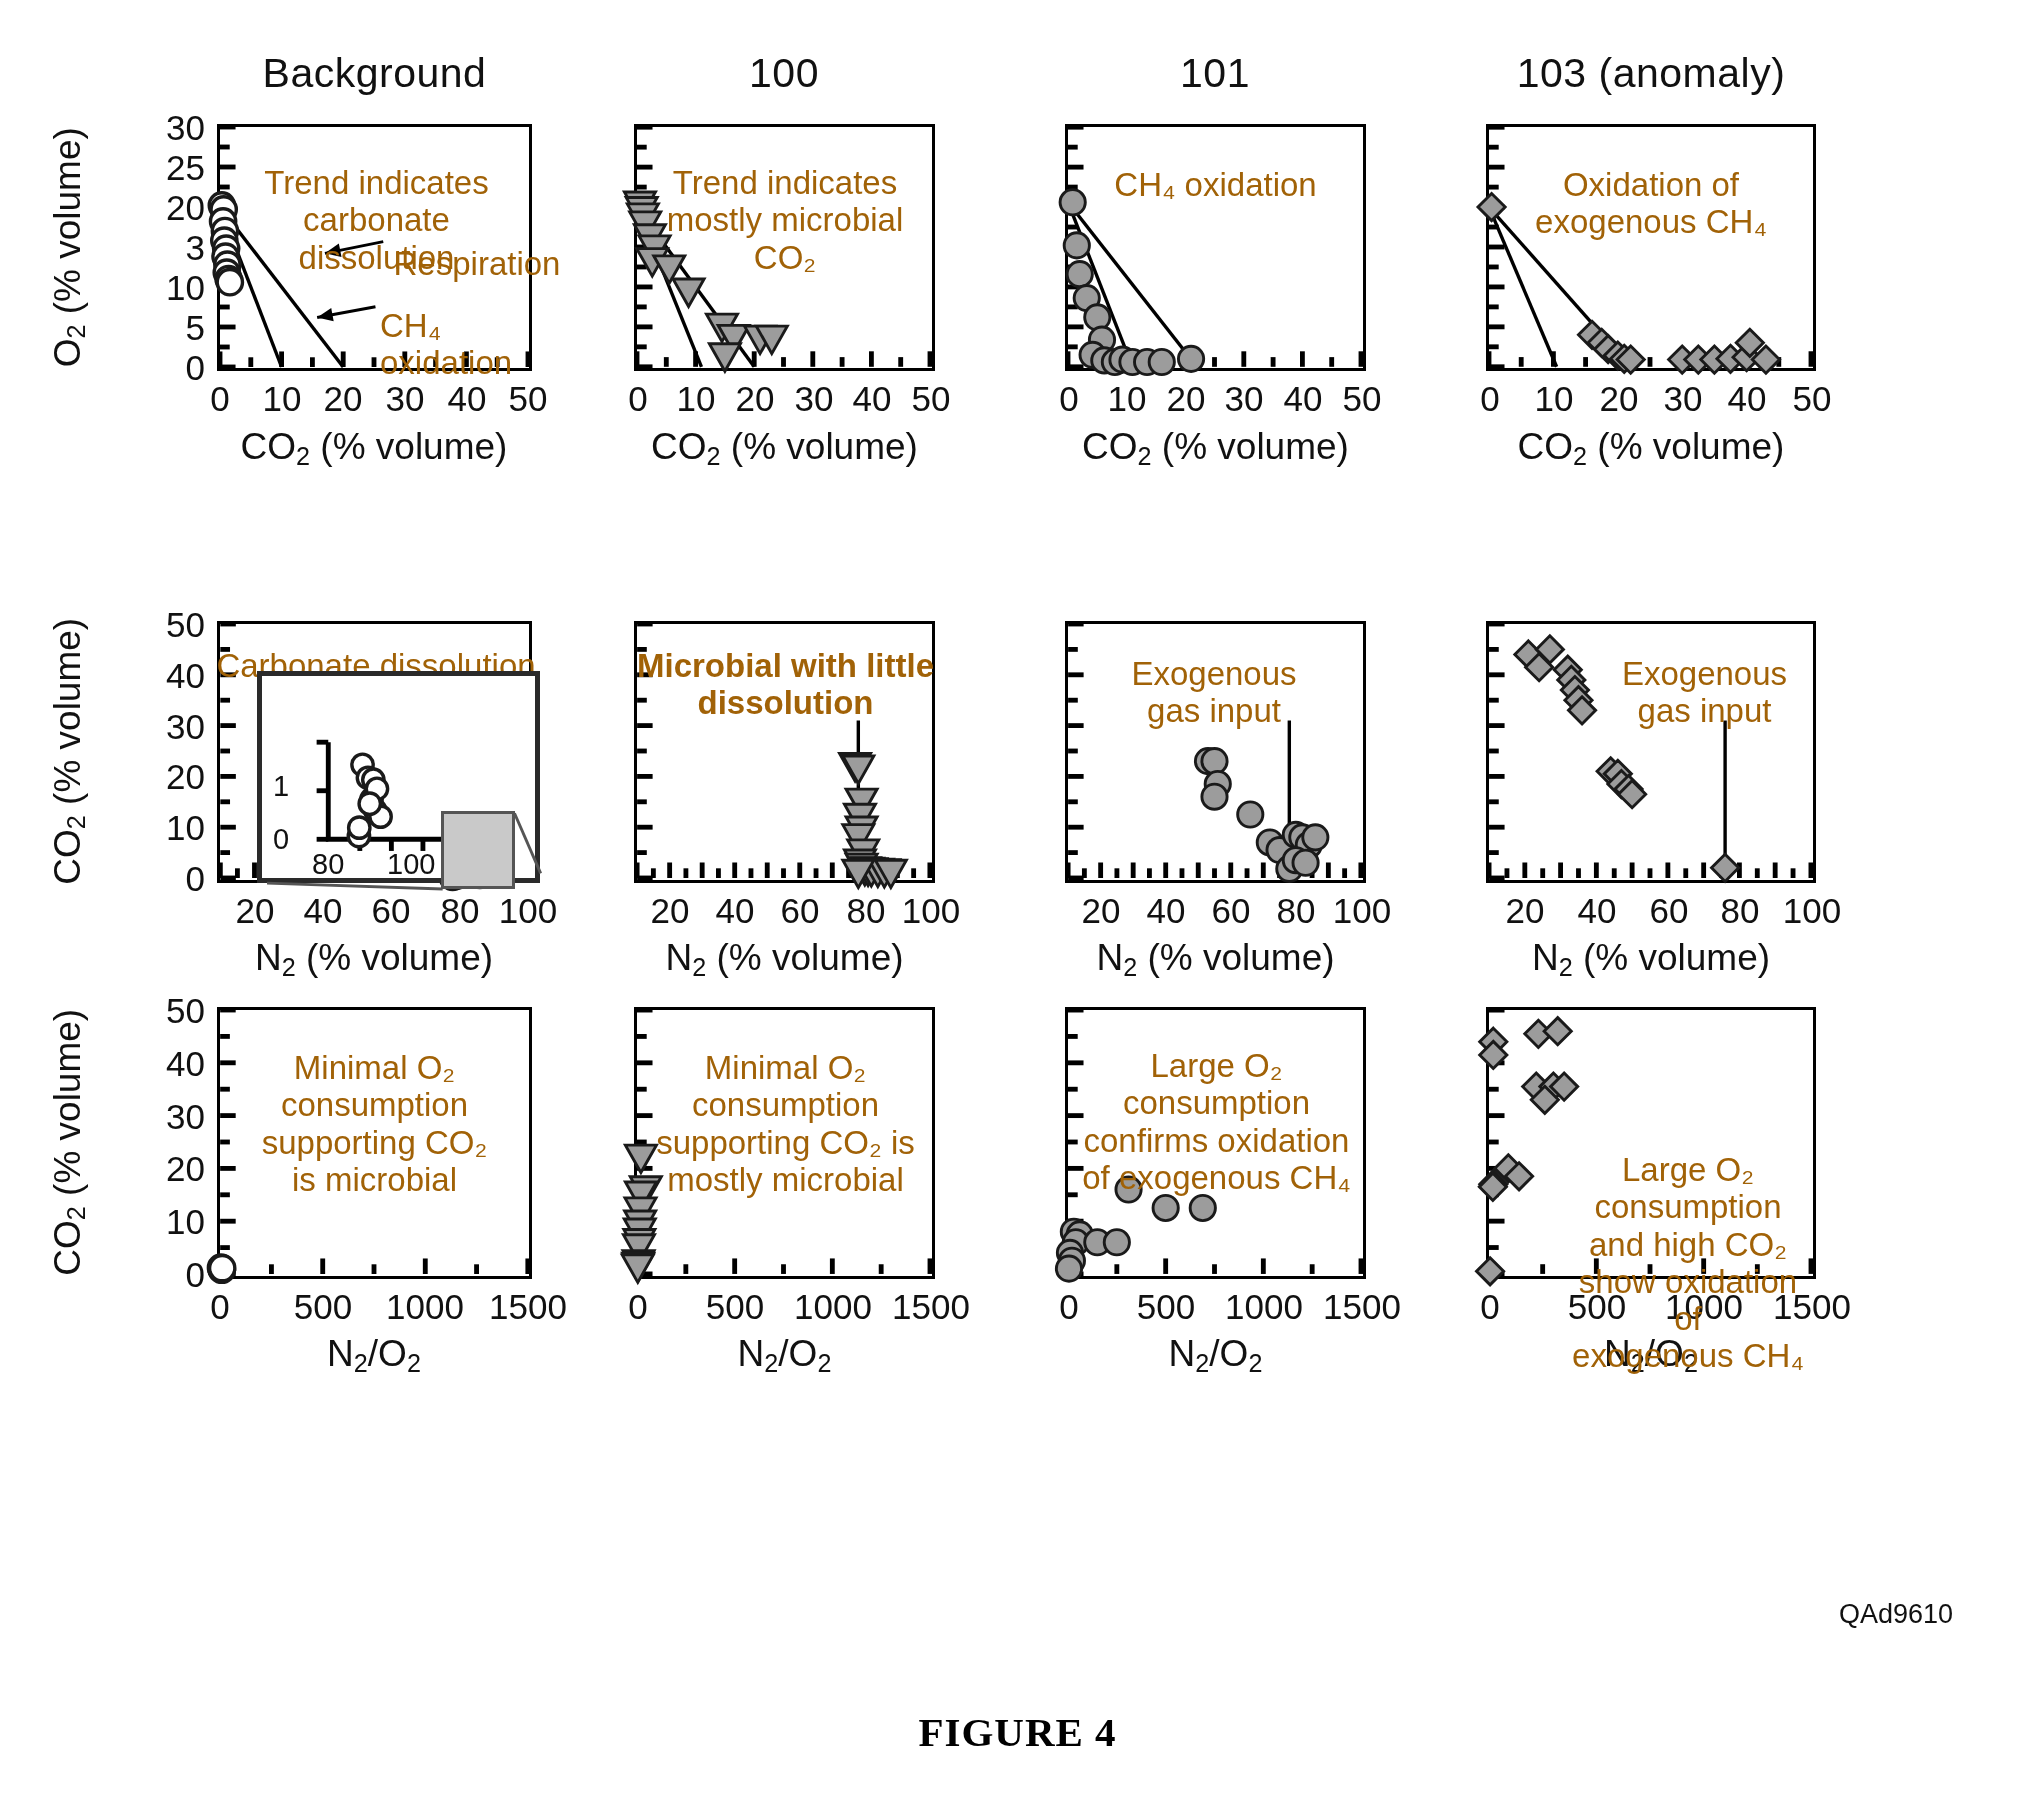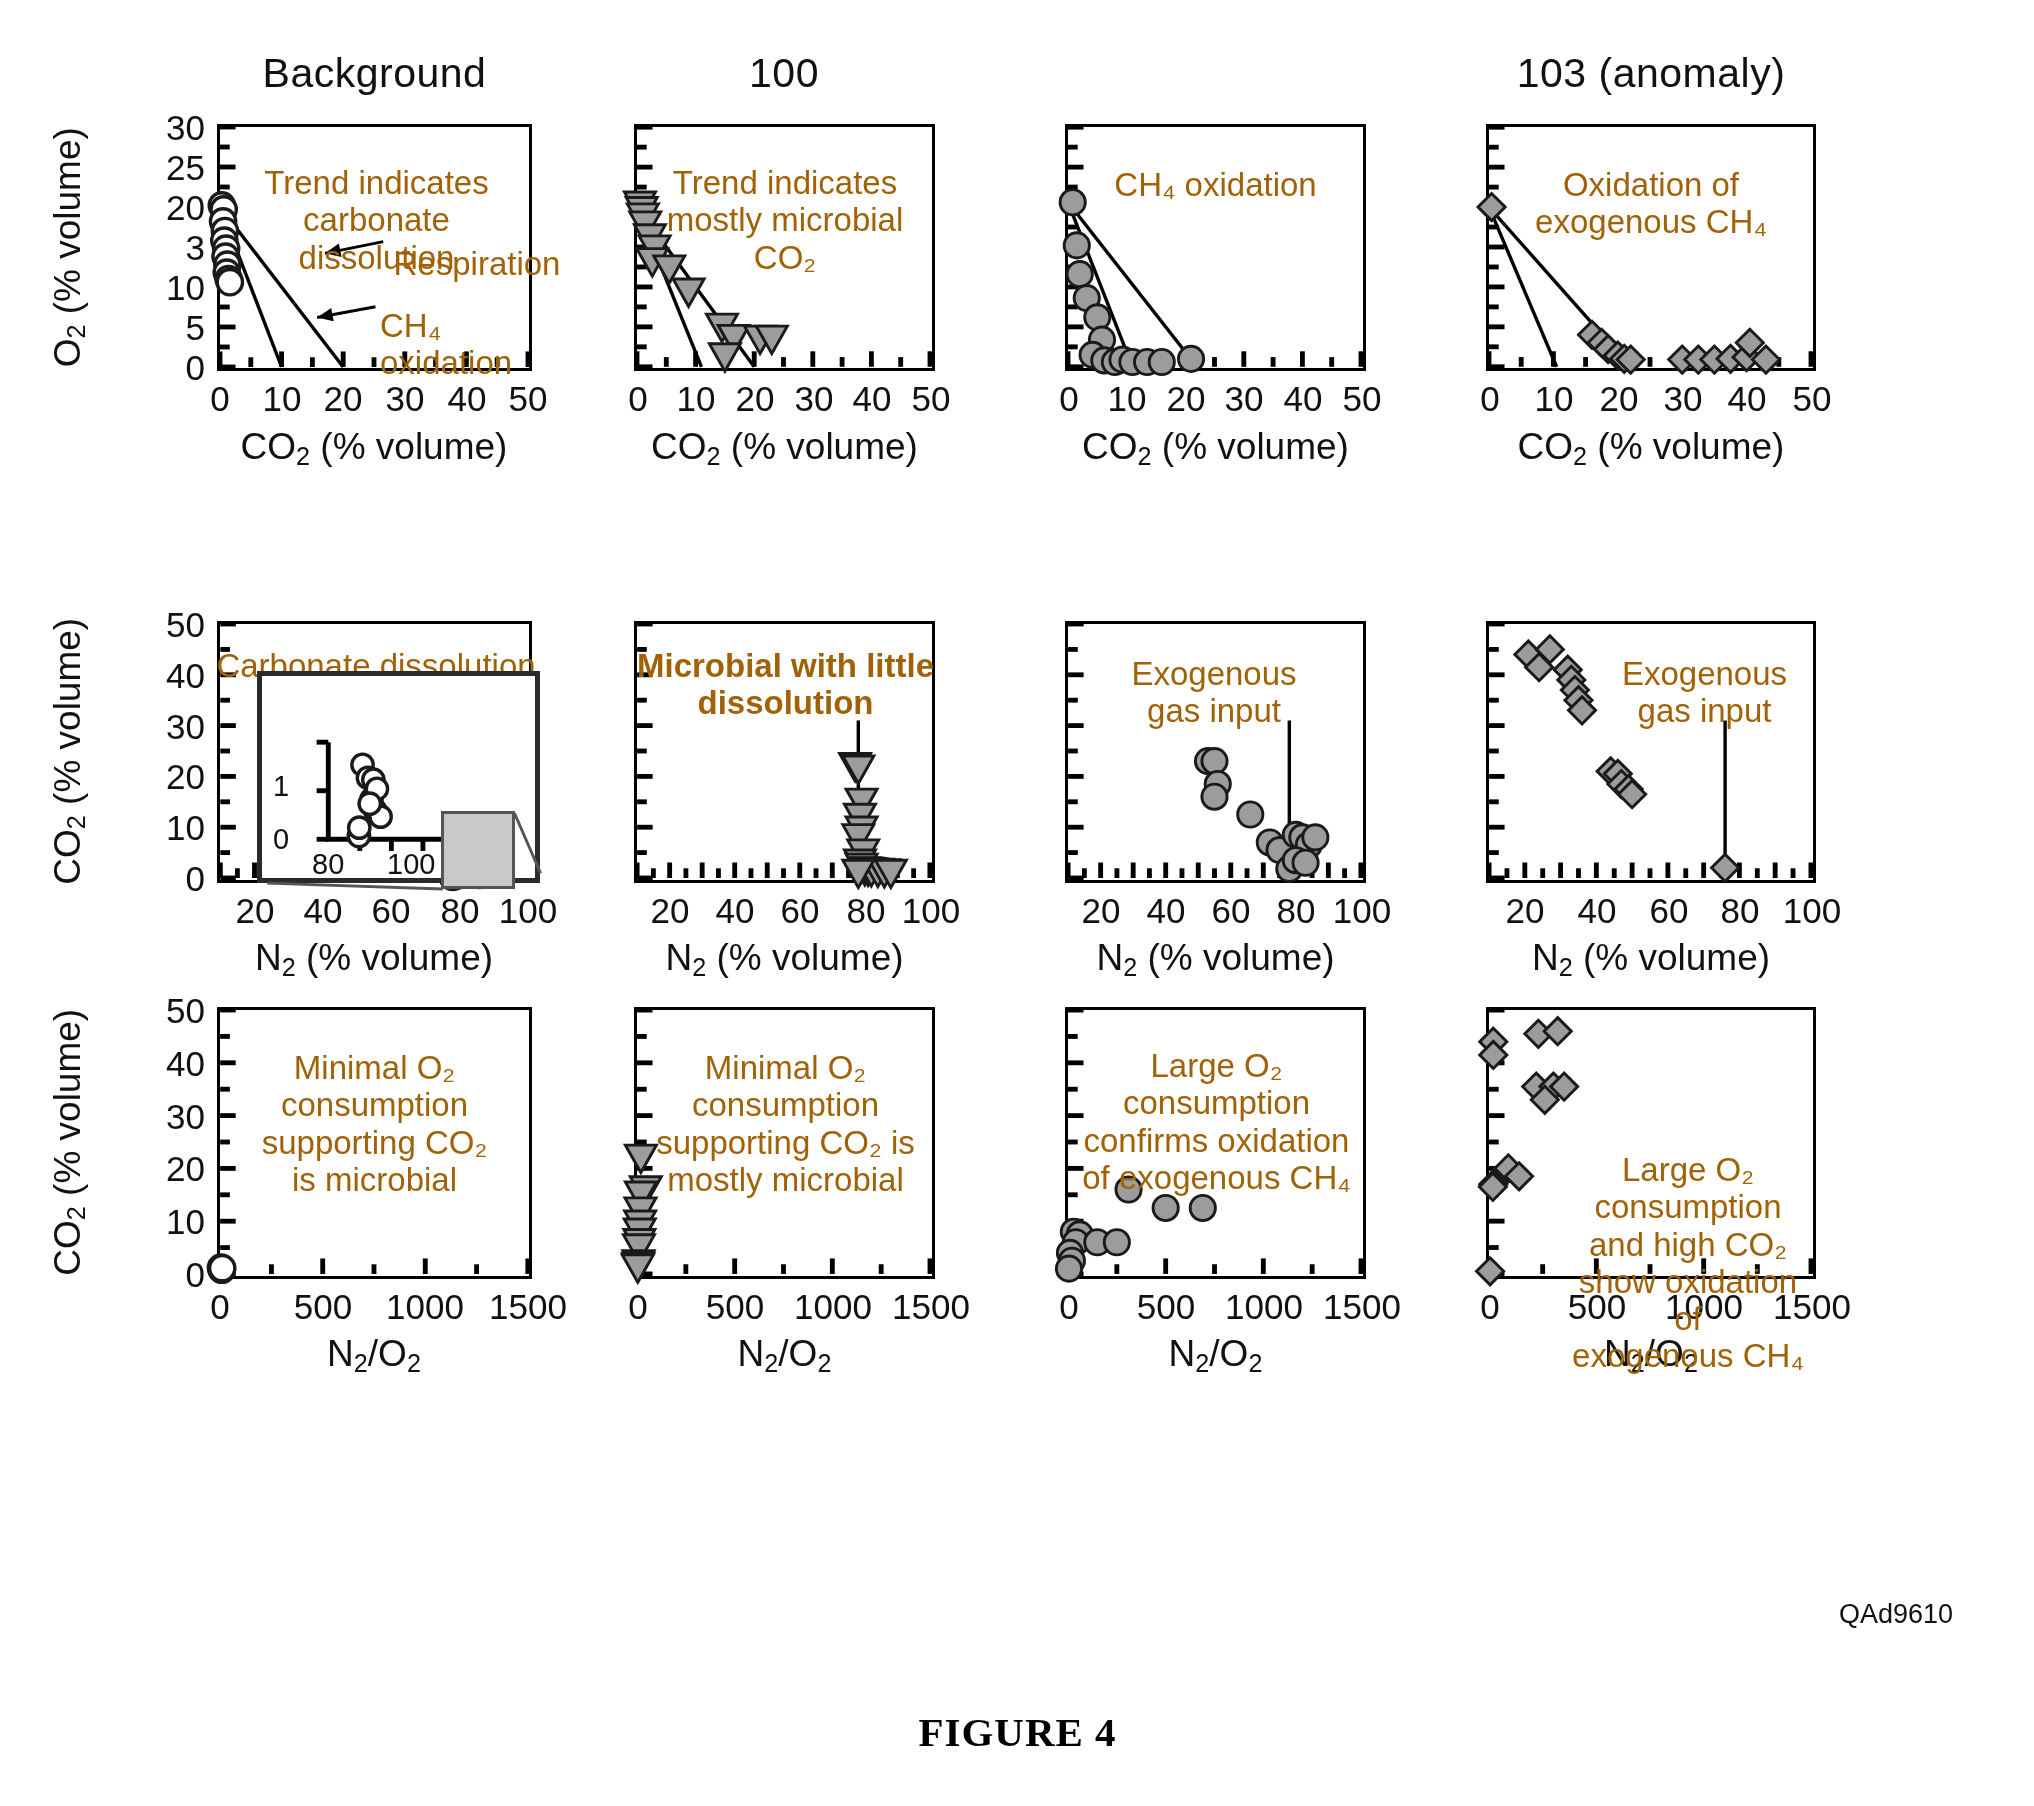--- a/index.html
+++ b/index.html
@@ -124,6 +124,7 @@
 <div id="figure">
     <div class="colhead" style="left:173px; top:50px; width:393px;">Background</div>
     <div class="colhead" style="left:590px; top:50px; width:378px;">100</div>
+    <div class="colhead" style="left:1021px; top:50px; width:378px;">101</div>
     <div class="colhead" style="left:1442px; top:50px; width:408px;">103 (anomaly)</div>
     <div class="panel" style="left:212px; top:124px; width:315px; height:247px;">
       <svg width="308" height="240" viewBox="0 0 317 247" style="position: absolute; left: 0px; top: 0px; overflow: visible;">

